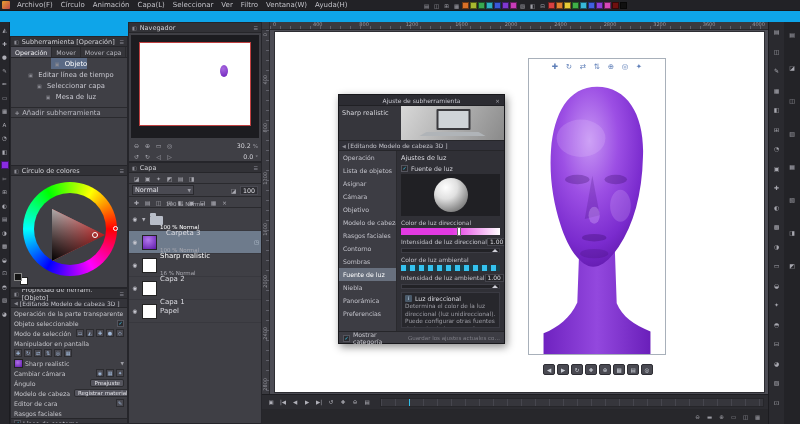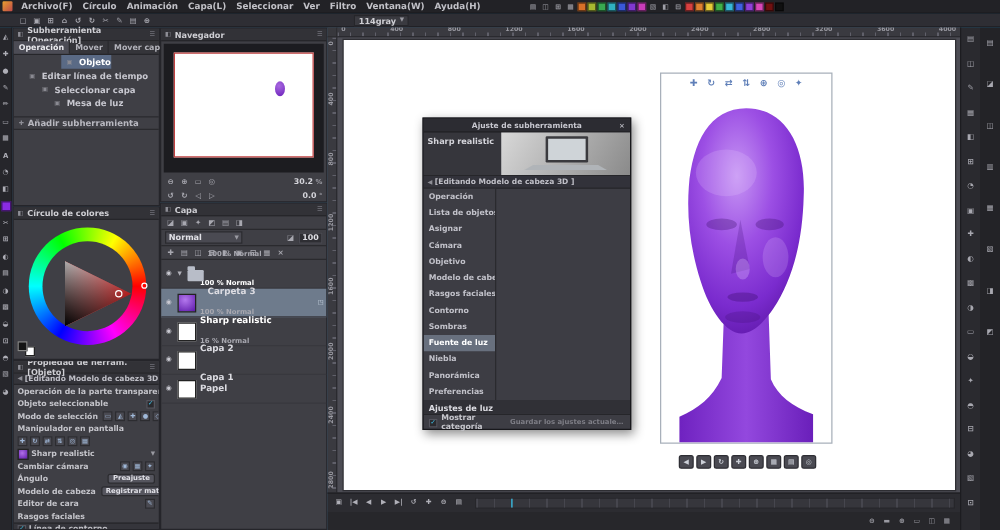--- a/index.html
+++ b/index.html
@@ -6,7 +6,7 @@
   html,body { width:800px; height:424px; background:#1d1d21; }
   .app { position:relative; width:800px; height:424px; overflow:hidden;
          background:#0ea5e9; color:#c6c6cb;
-         font-family:"DejaVu Sans","Liberation Sans",sans-serif; font-size:7px;font-weight:bold; }
+         font-family:"DejaVu Sans","Liberation Sans",sans-serif; font-size:7px; }
 
   
   .menubar { position:absolute; left:0; top:0; width:800px; height:11px; background:#222226;

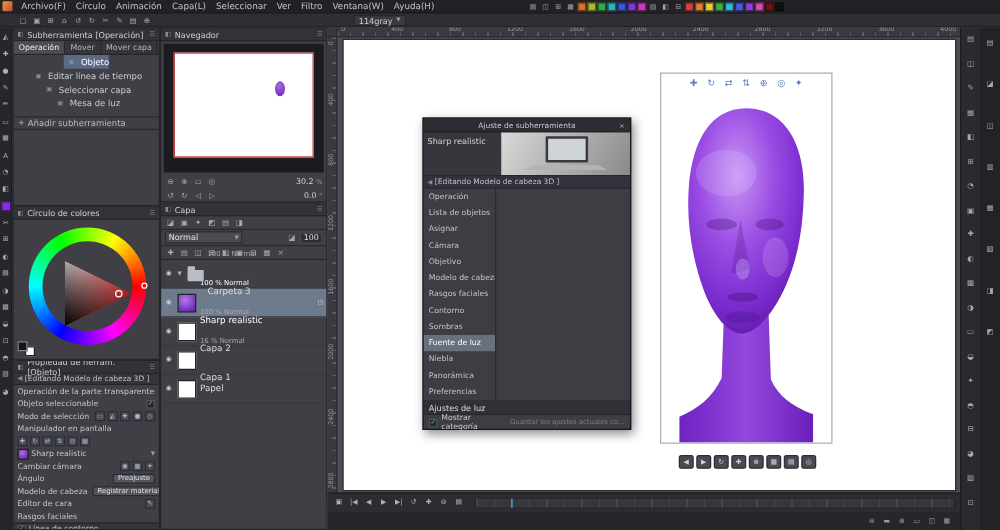--- a/index.html
+++ b/index.html
@@ -264,24 +264,6 @@
       </span>
   </div>
 
-  <div class="toolbar2">
-    <span style="display:flex;gap:2px">
-        <span class="tb-icon">▢</span>
-        <span class="tb-icon">▣</span>
-        <span class="tb-icon">⊞</span>
-        <span class="tb-icon">⌂</span>
-        <span class="tb-icon">↺</span>
-        <span class="tb-icon">↻</span>
-        <span class="tb-icon">✂</span>
-        <span class="tb-icon">✎</span>
-        <span class="tb-icon">▤</span>
-        <span class="tb-icon">⊕</span>
-      </span>
-    <span class="preset-box">
-      <span>114gray</span>
-      <span class="caret">▼</span>
-    </span>
-  </div>
 
   <div class="left-strip">
       <span class="ls-icon">◭</span>

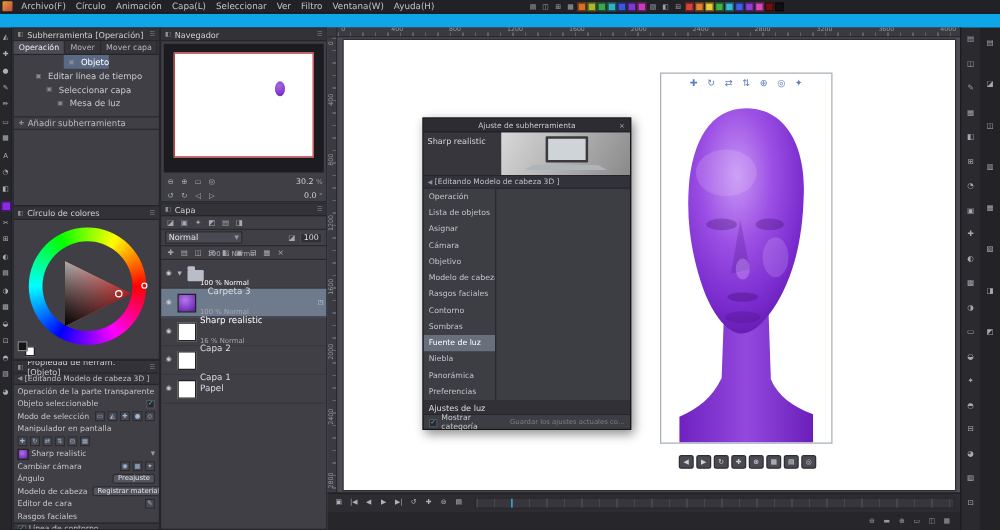--- a/index.html
+++ b/index.html
@@ -43,7 +43,7 @@
   .ph-menu { margin-left:auto; font-size:5px; color:#8e8e96; }
 
   
-  #subtool { left:10px; top:22px; width:118px; height:143px; }
+  #subtool { left:10px; top:36px; width:118px; height:143px; }
   .subtool-tabs { display:flex; height:11px; background:#35353a; border-bottom:1px solid #26262a; }
   .subtool-tab { padding:0 4px; font-size:6.3px; display:flex; align-items:center; color:#b4b4bc;
                  border-right:1px solid #2a2a2e; white-space:nowrap; }

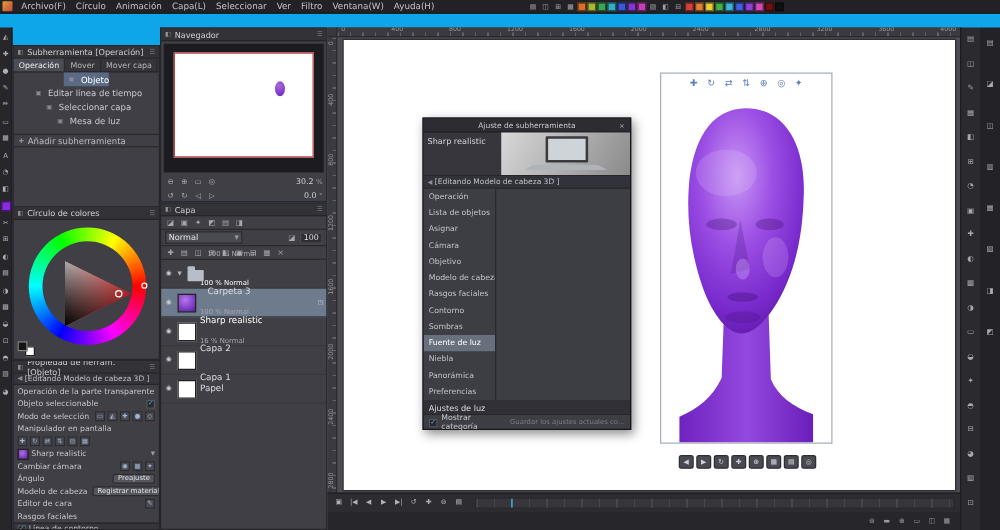--- a/index.html
+++ b/index.html
@@ -184,7 +184,7 @@
   .dlg-preview { flex:1; background:linear-gradient(120deg,#d8d8d8,#8a8a8a); position:relative; overflow:hidden; }
   .dlg-ctx { height:10px; background:#32323a; display:flex; align-items:center; gap:2px; padding:0 3px;
              font-size:6px; color:#c0c0c8; border-bottom:1px solid #26262a; white-space:nowrap; overflow:hidden; }
-  .dlg-body { display:flex; height:180px;flex-direction:column; }
+  .dlg-body { display:flex; height:180px; }
   .dlg-cats { width:58px; background:#3d3d44; border-right:1px solid #2a2a2e; overflow:hidden;
               display:flex; flex-direction:column; }
   .dlg-cat { height:13px; display:flex; align-items:center; padding:0 4px; font-size:6.2px; color:#c2c2ca;

